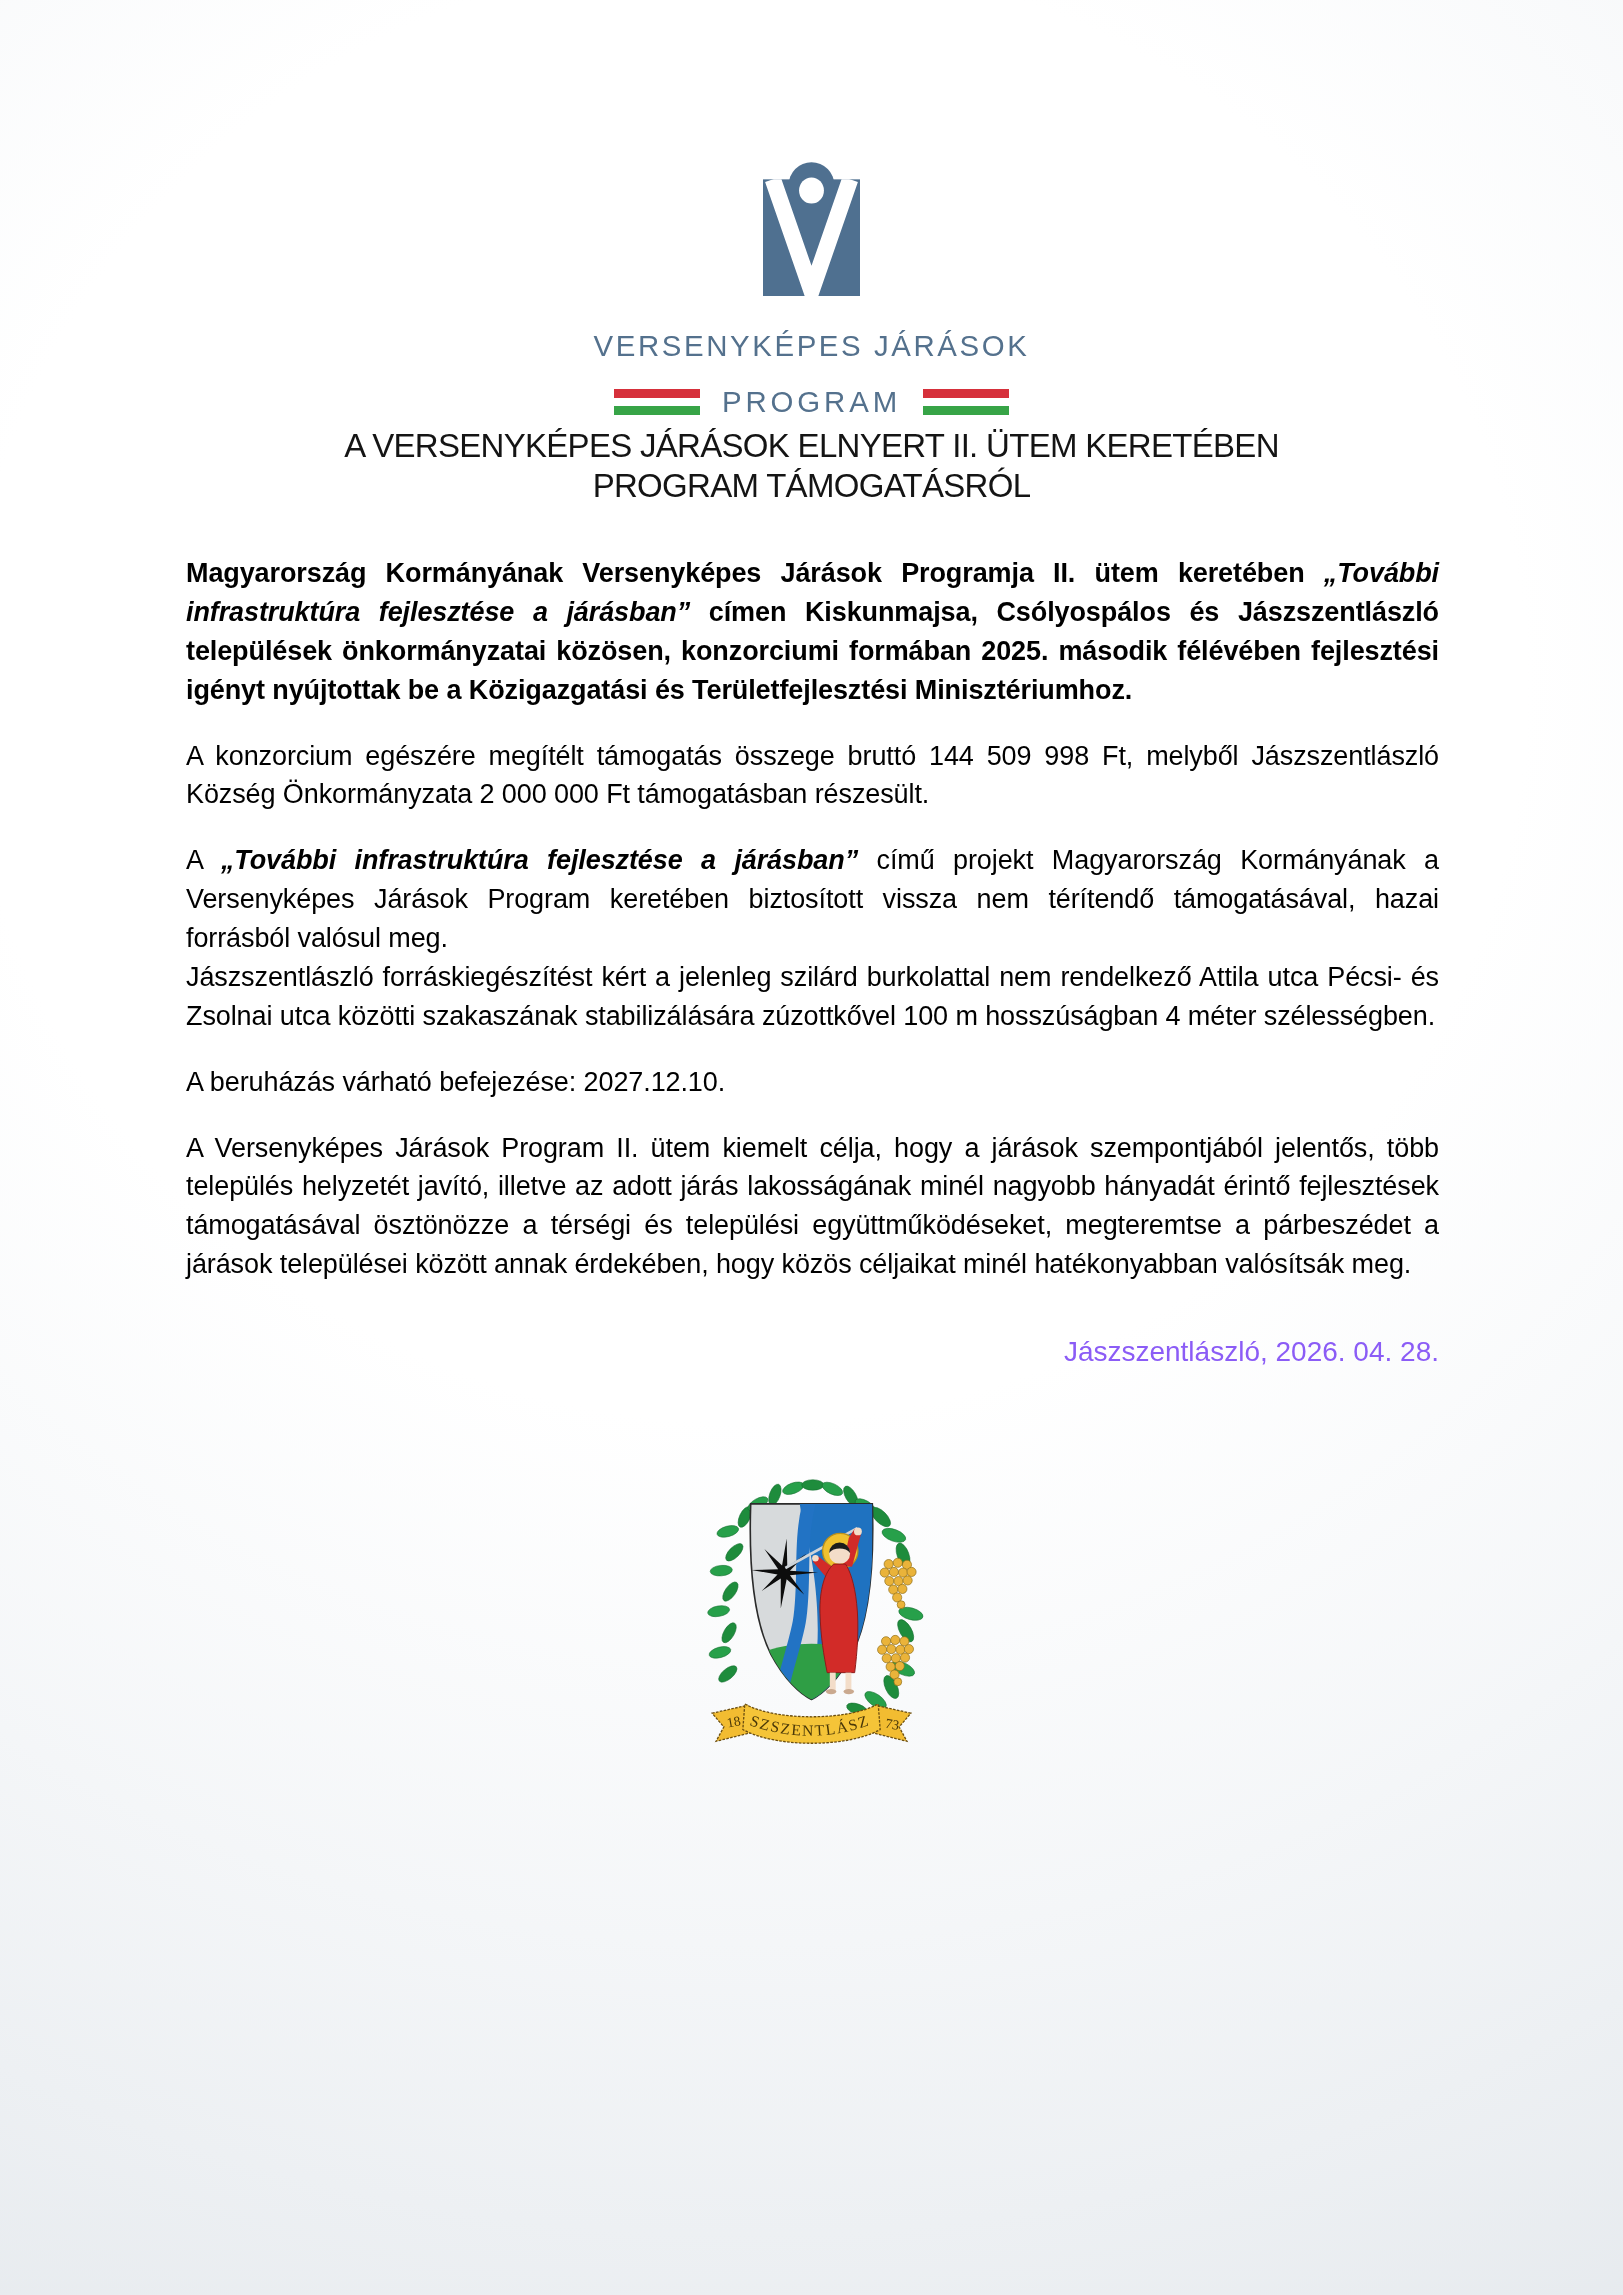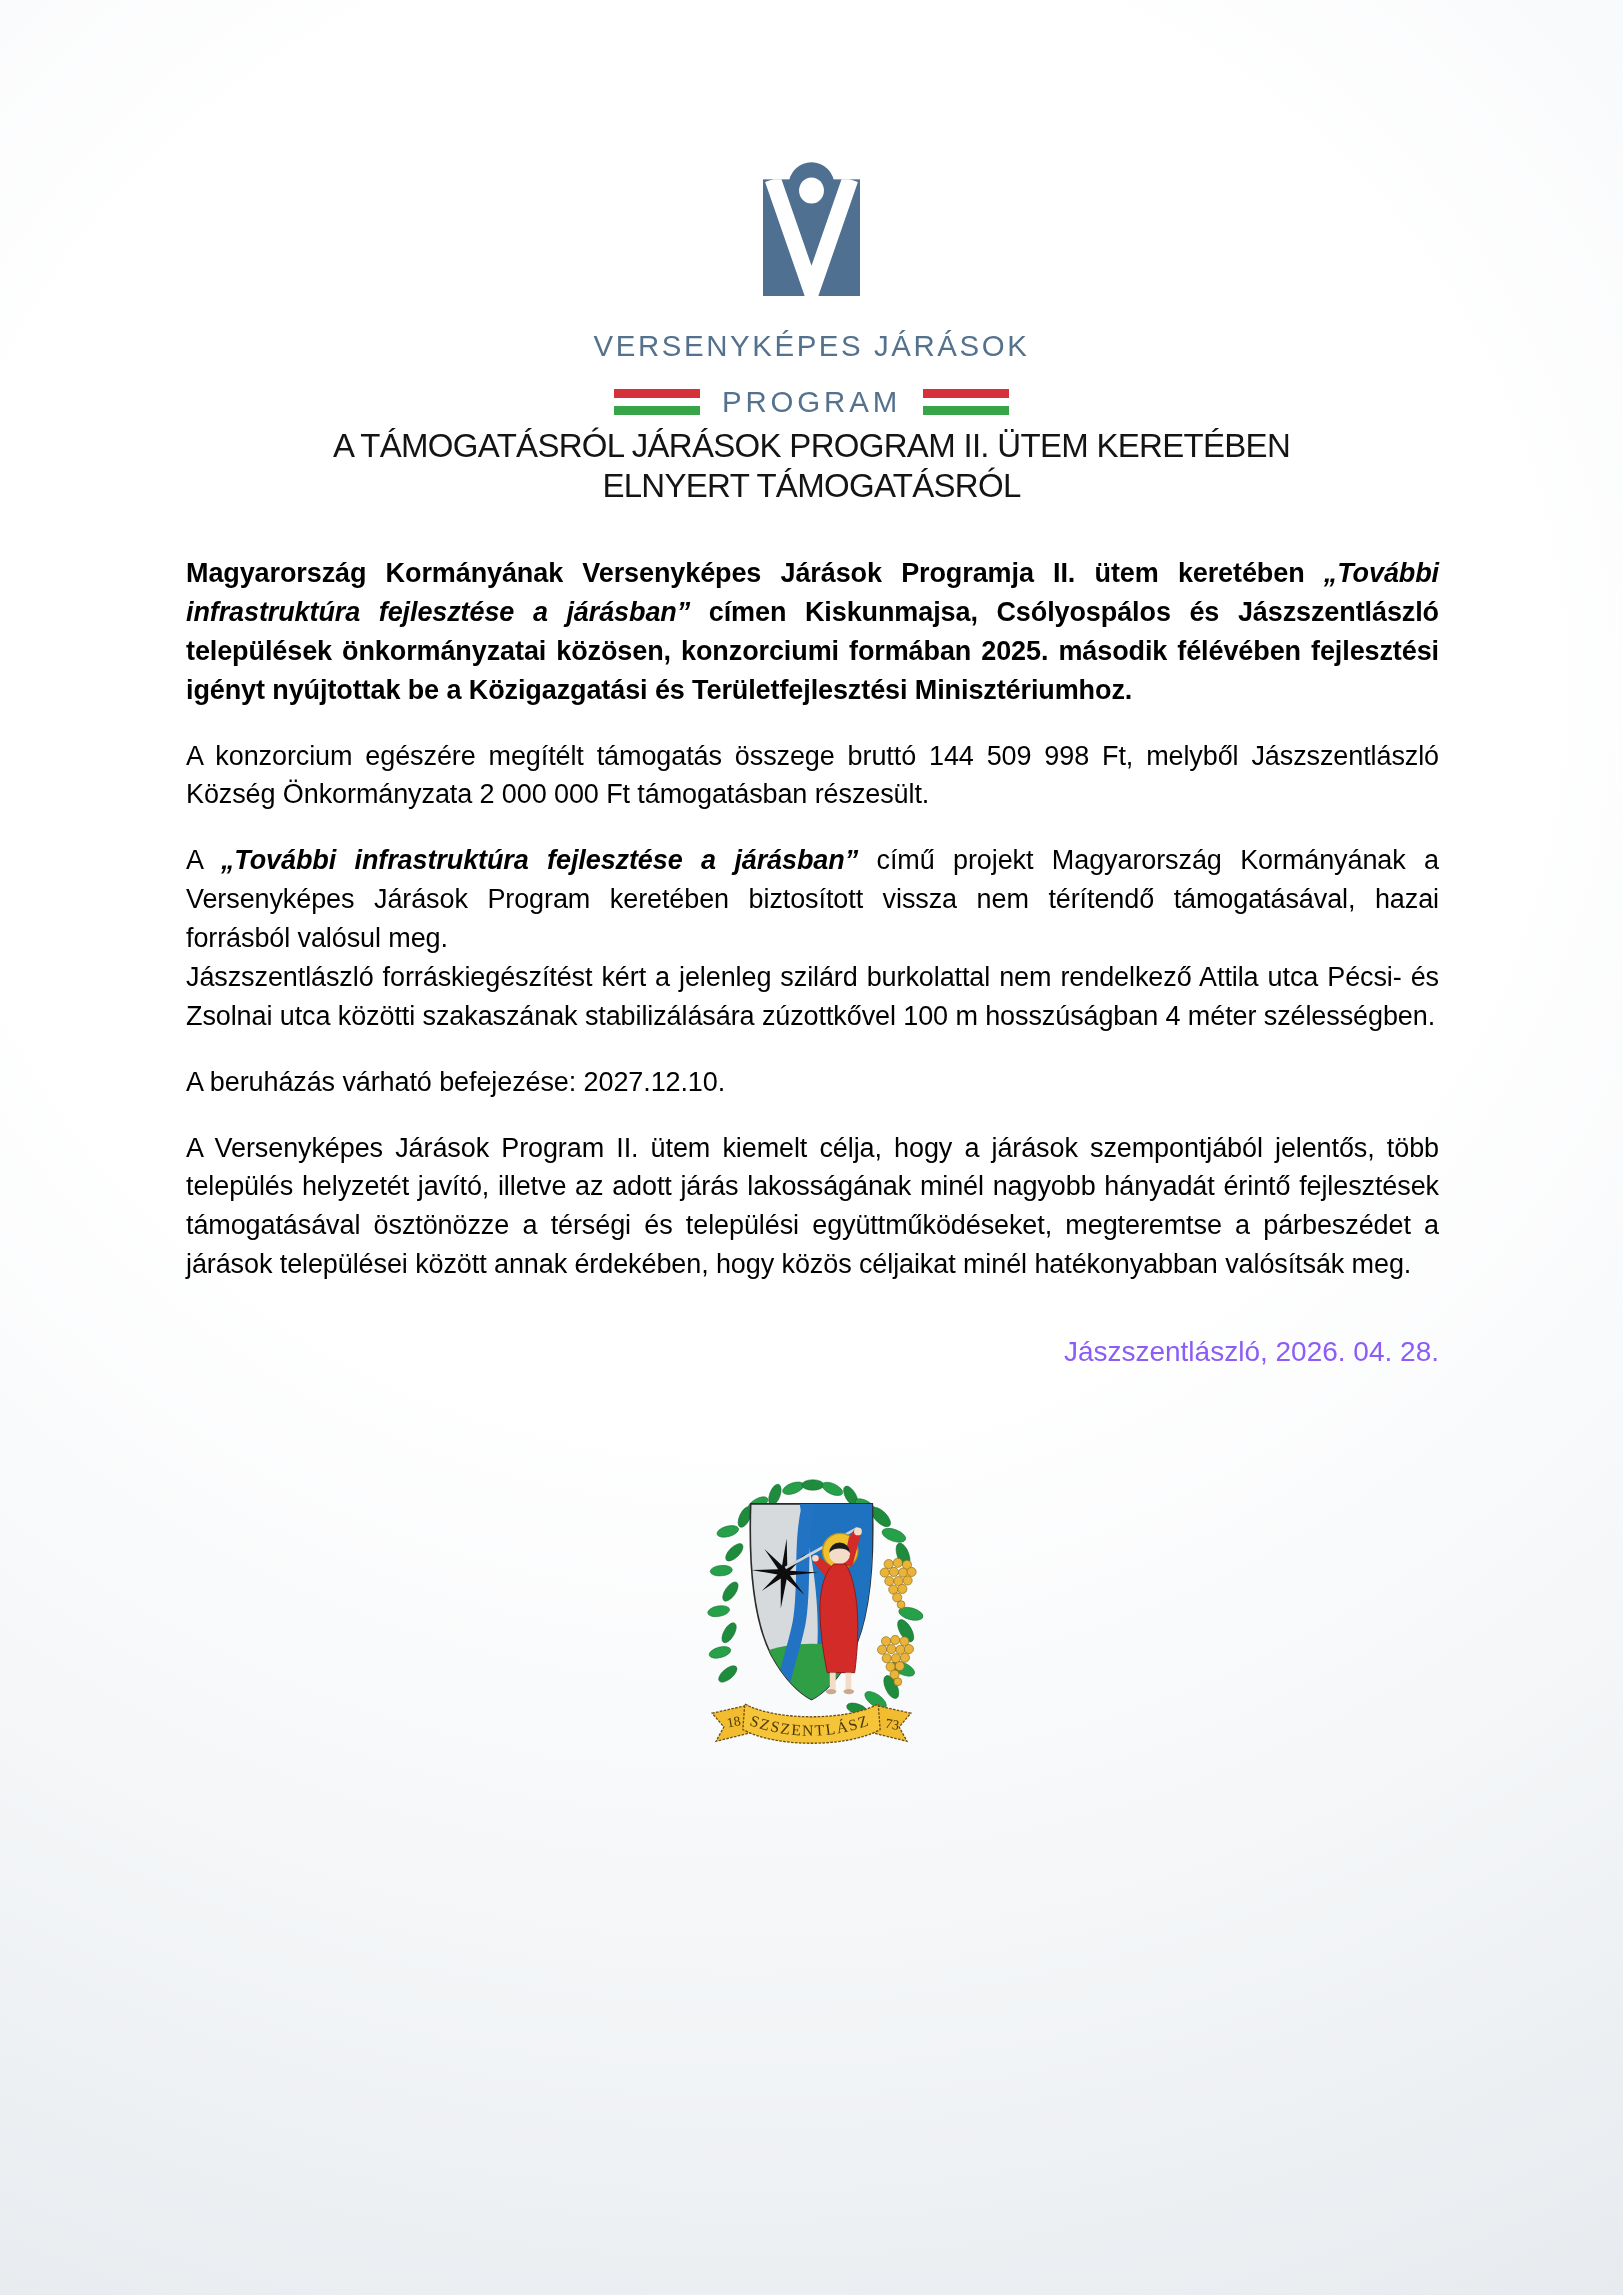--- a/index.html
+++ b/index.html
@@ -112,7 +112,7 @@
   </div>
 
   <div class="subtitle">
-    <div>A TÁMOGATÁSRÓL JÁRÁSOK PROGRAM II. ÜTEM KERETÉBEN</div>
+    <div>A VERSENYKÉPES JÁRÁSOK ELNYERT II. ÜTEM KERETÉBEN</div>
     <div>ELNYERT TÁMOGATÁSRÓL</div>
   </div>
 

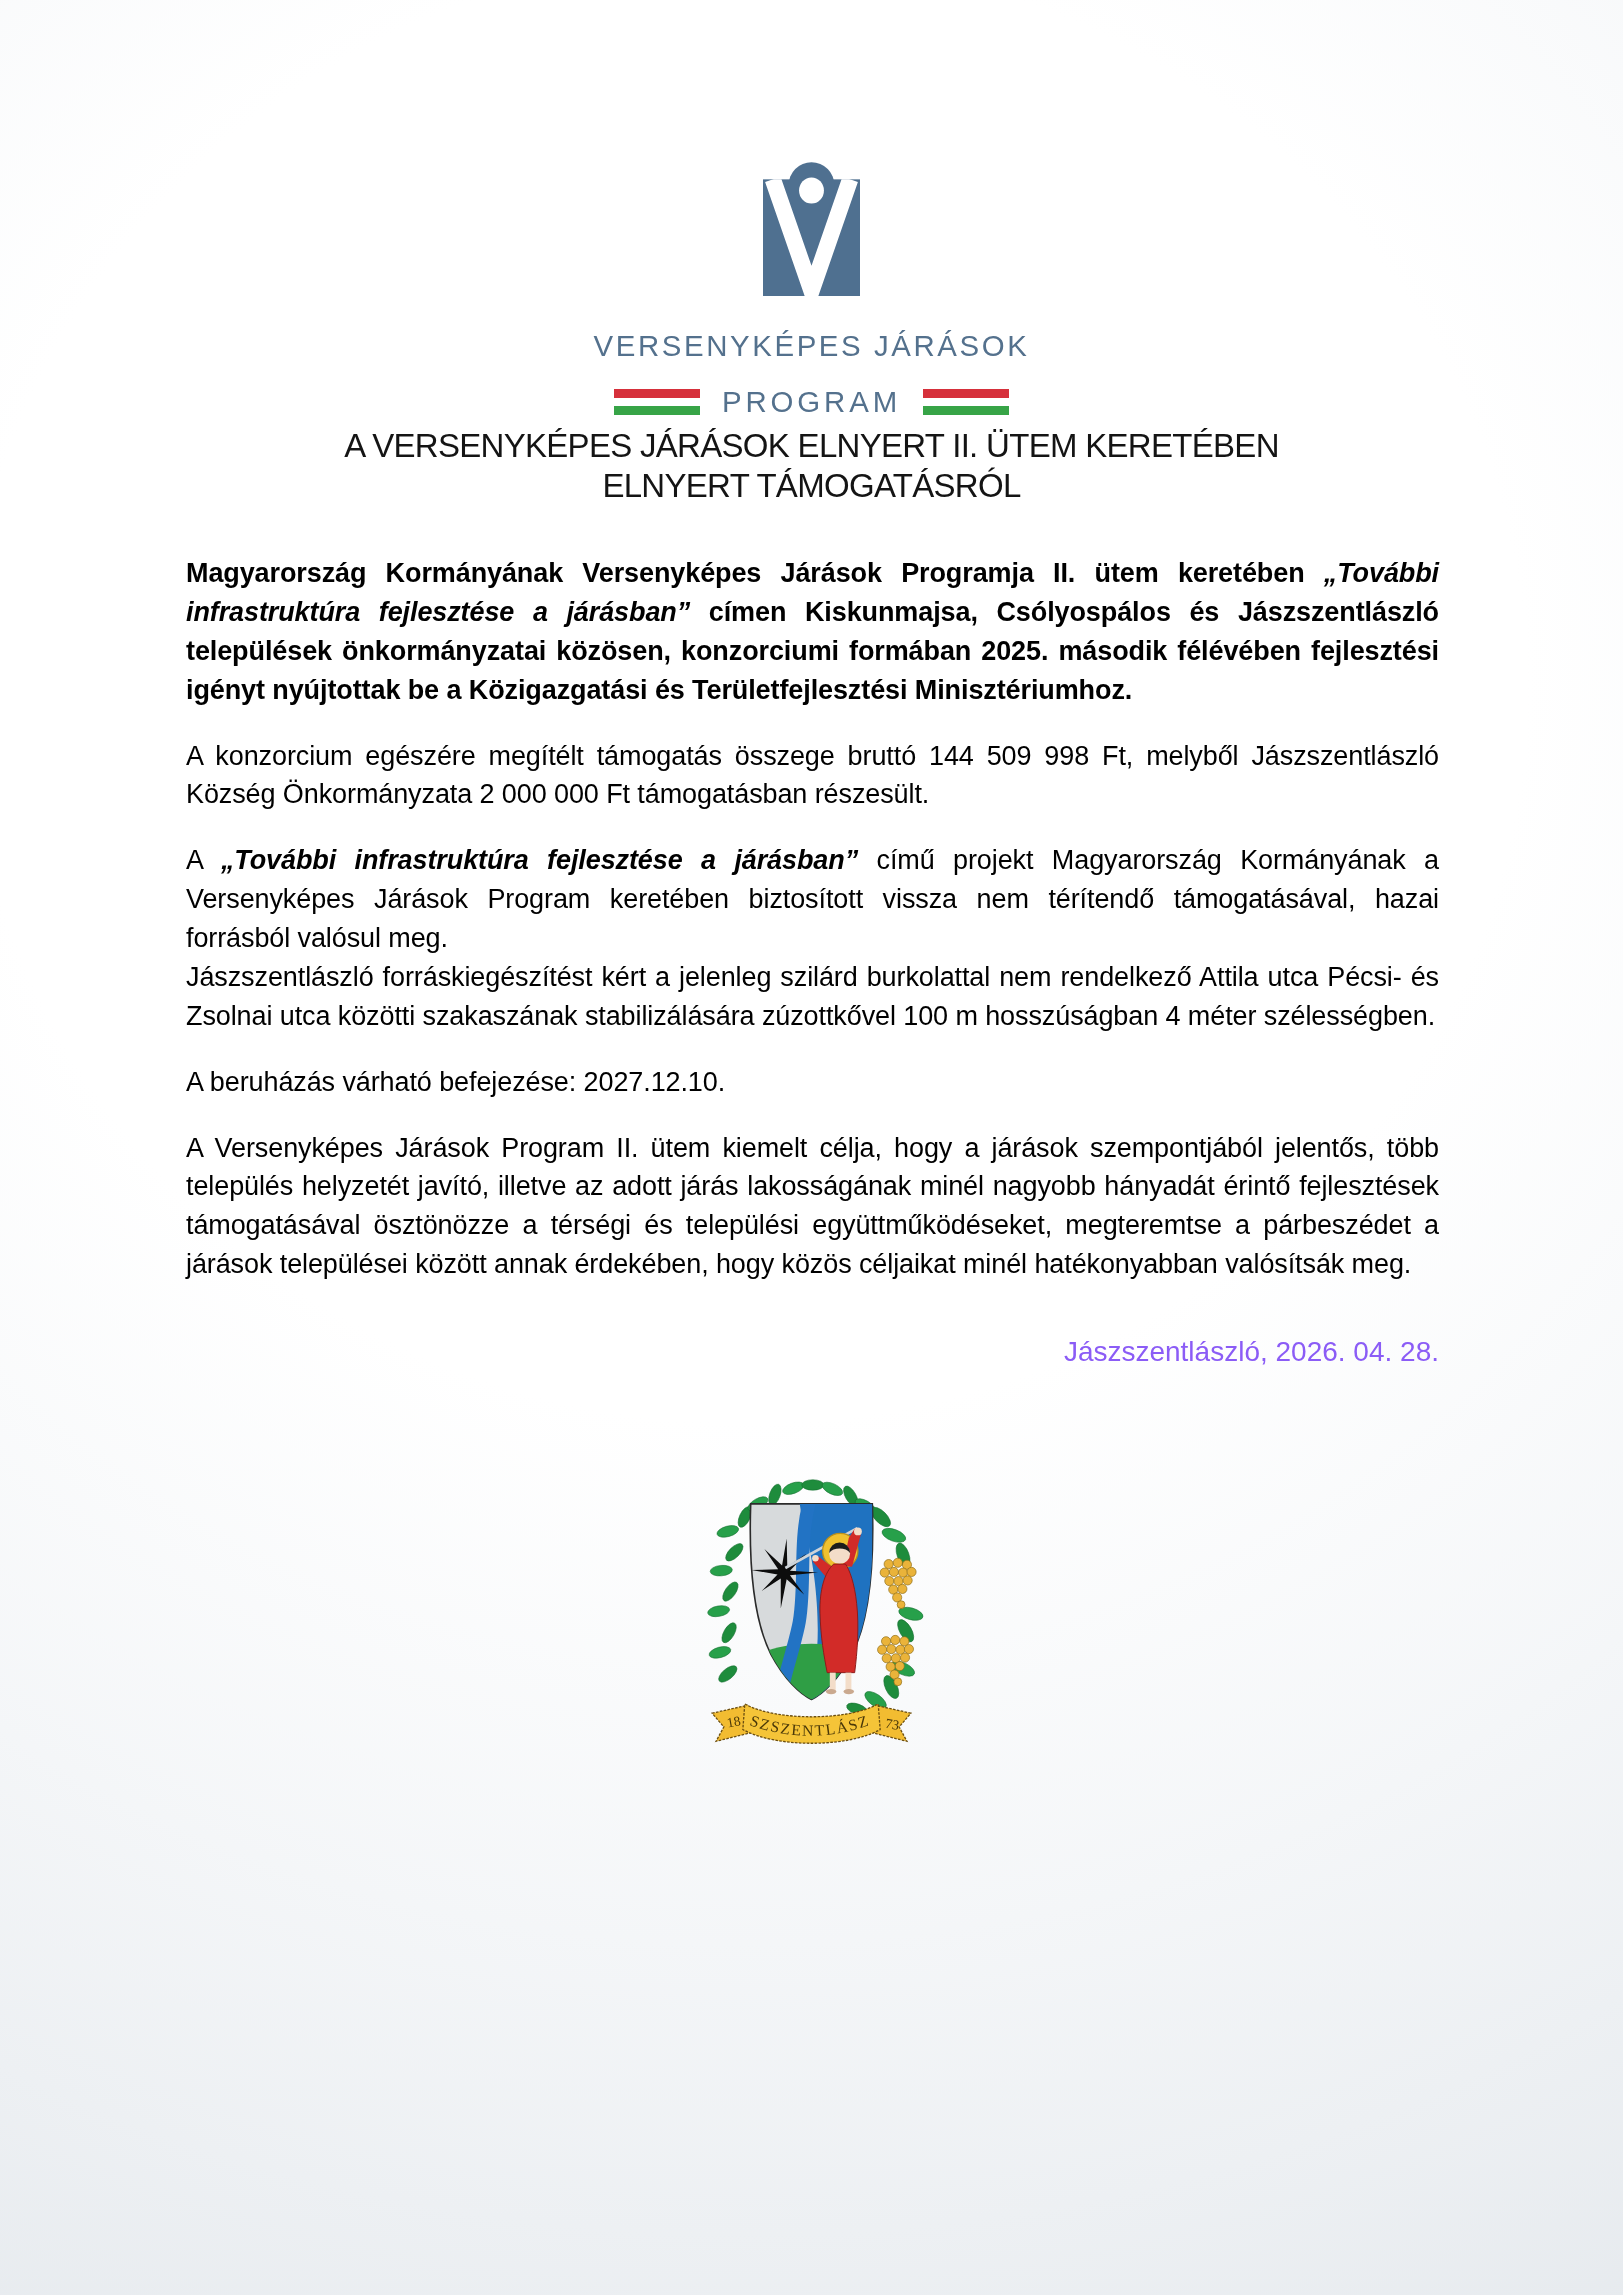--- a/index.html
+++ b/index.html
@@ -113,7 +113,7 @@
 
   <div class="subtitle">
     <div>A VERSENYKÉPES JÁRÁSOK ELNYERT II. ÜTEM KERETÉBEN</div>
-    <div>ELNYERT TÁMOGATÁSRÓL</div>
+    <div>PROGRAM TÁMOGATÁSRÓL</div>
   </div>
 
   <div class="content">

